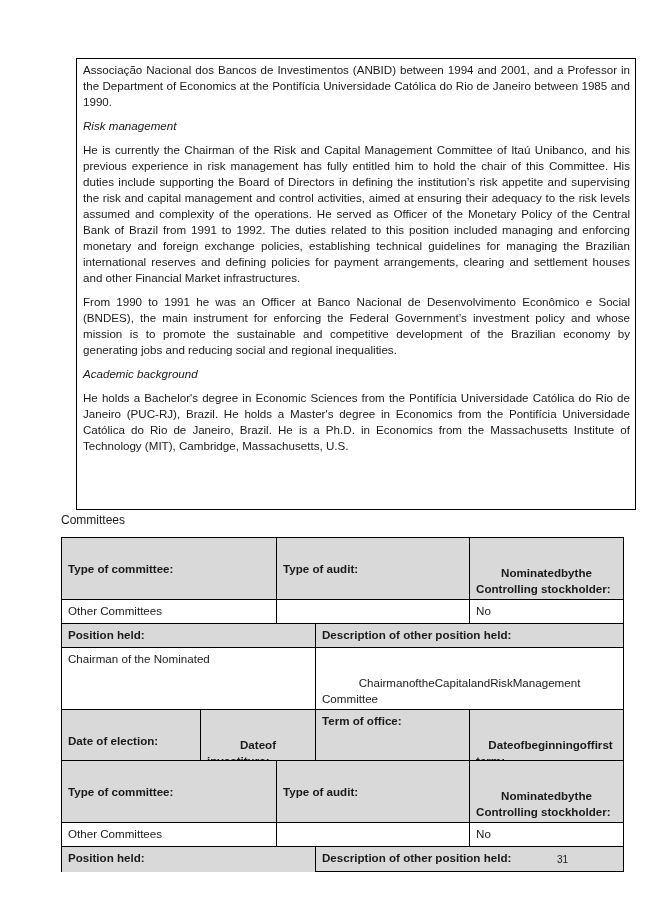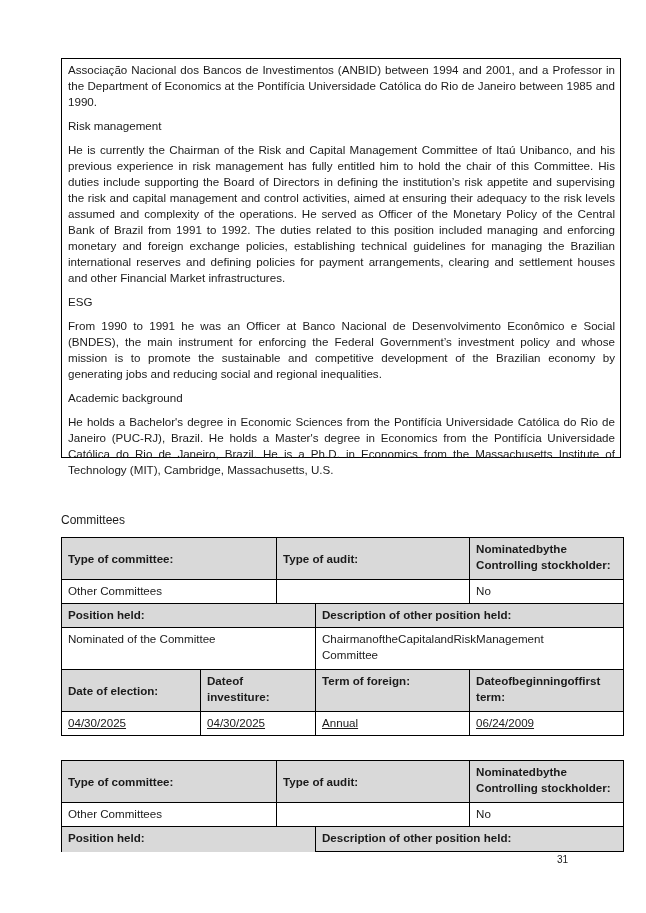--- a/index.html
+++ b/index.html
@@ -9,7 +9,7 @@
       font-size: 11.6px;
     }
     .bio-box {
-      position: absolute; left: 61px; top: 58px; width: 560px; height: 400px;
+      position: absolute; left: 76px; top: 58px; width: 560px; height: 452px;
       border: 1px solid #000; box-sizing: border-box;
       padding: 3px 5px 12px 6px;
     }

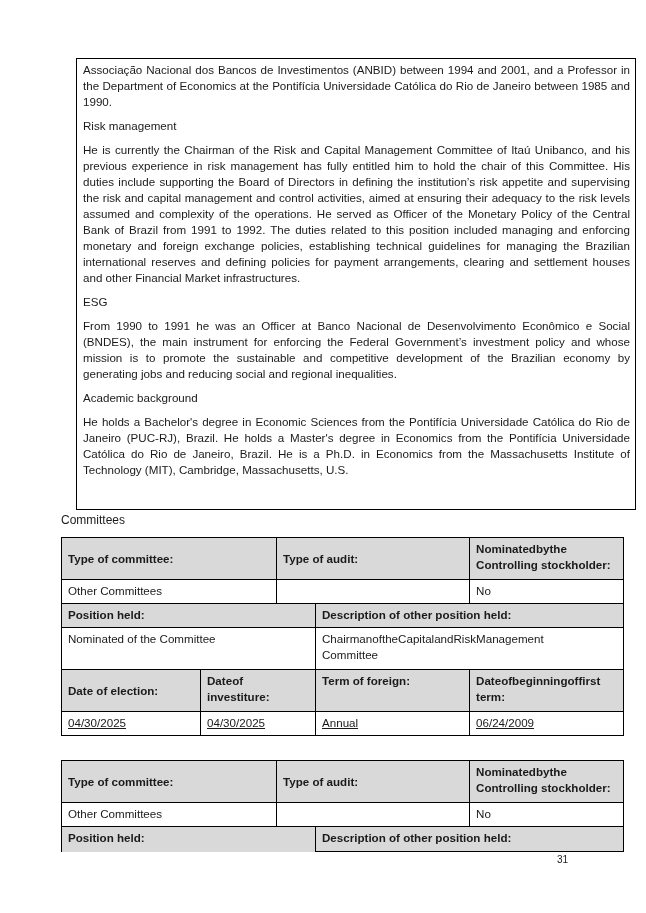--- a/index.html
+++ b/index.html
@@ -16,7 +16,7 @@
     .bio-box p {
       margin: 0 0 8px 0; line-height: 16px; text-align: justify;
     }
-    .bio-box p.heading { margin-bottom: 8px; }
+    .bio-box p.heading { margin-bottom: 8px; font-style: italic; }
     .committees-title {
       position: absolute; left: 61px; top: 513px;
       font-weight: normal; font-size: 12px;

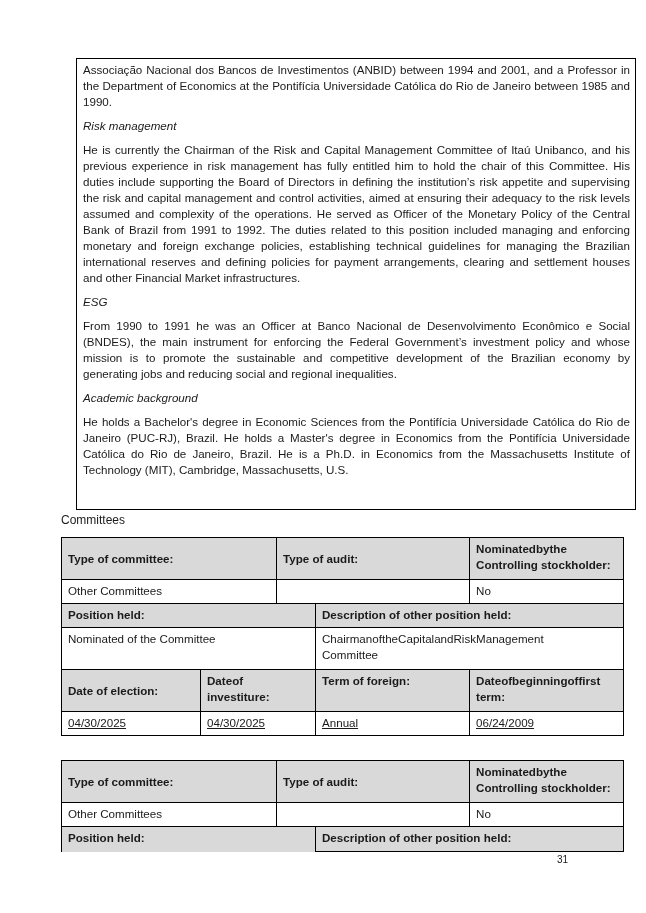--- a/index.html
+++ b/index.html
@@ -44,7 +44,6 @@
   <p>Associação Nacional dos Bancos de Investimentos (ANBID) between 1994 and 2001, and a Professor in the Department of Economics at the Pontifícia Universidade Católica do Rio de Janeiro between 1985 and 1990.</p>
   <p class="heading">Risk management</p>
   <p>He is currently the Chairman of the Risk and Capital Management Committee of Itaú Unibanco, and his previous experience in risk management has fully entitled him to hold the chair of this Committee. His duties include supporting the Board of Directors in defining the institution’s risk appetite and supervising the risk and capital management and control activities, aimed at ensuring their adequacy to the risk levels assumed and complexity of the operations.  He served as Officer of the Monetary Policy of the Central Bank of Brazil from 1991 to 1992. The duties related to this position included managing and enforcing monetary and foreign exchange policies, establishing technical guidelines for managing the Brazilian international reserves and defining policies for payment arrangements, clearing and settlement houses and other Financial Market infrastructures.</p>
-  <p class="heading">ESG</p>
   <p>From 1990 to 1991 he was an Officer at Banco Nacional de Desenvolvimento Econômico e Social (BNDES), the main instrument for enforcing the Federal Government’s investment policy and whose mission is to promote the sustainable and competitive development of the Brazilian economy by generating jobs and reducing social and regional inequalities.</p>
   <p class="heading">Academic background</p>
   <p>He holds a Bachelor's degree in Economic Sciences from the Pontifícia Universidade Católica do Rio de Janeiro (PUC-RJ), Brazil.  He holds a Master's degree in Economics from the Pontifícia Universidade Católica do Rio de Janeiro, Brazil.  He is a Ph.D. in Economics from the Massachusetts Institute of Technology (MIT), Cambridge, Massachusetts, U.S.</p>

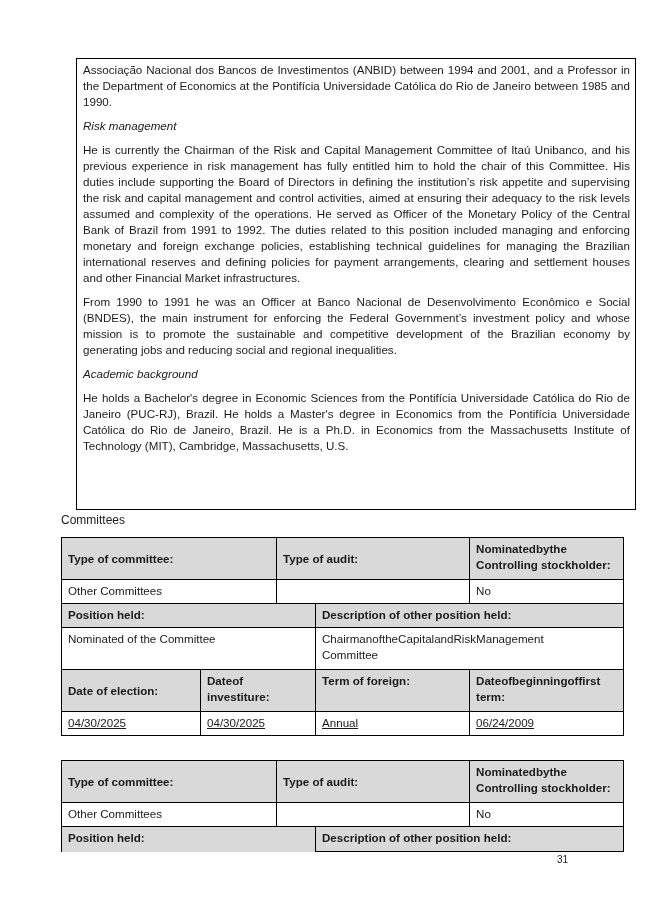--- a/index.html
+++ b/index.html
@@ -32,7 +32,7 @@
     }
     table.cmt td.hdr { background: #d9d9d9; font-weight: bold; }
     table.cmt td.vmid { vertical-align: middle; }
-    .justify-line { display: flex; justify-content: flex-start; }
+    .justify-line { display: flex; justify-content: center; margin-top: 24px; }
     .page-num {
       position: absolute; left: 557px; top: 854px; font-size: 10px;
     }

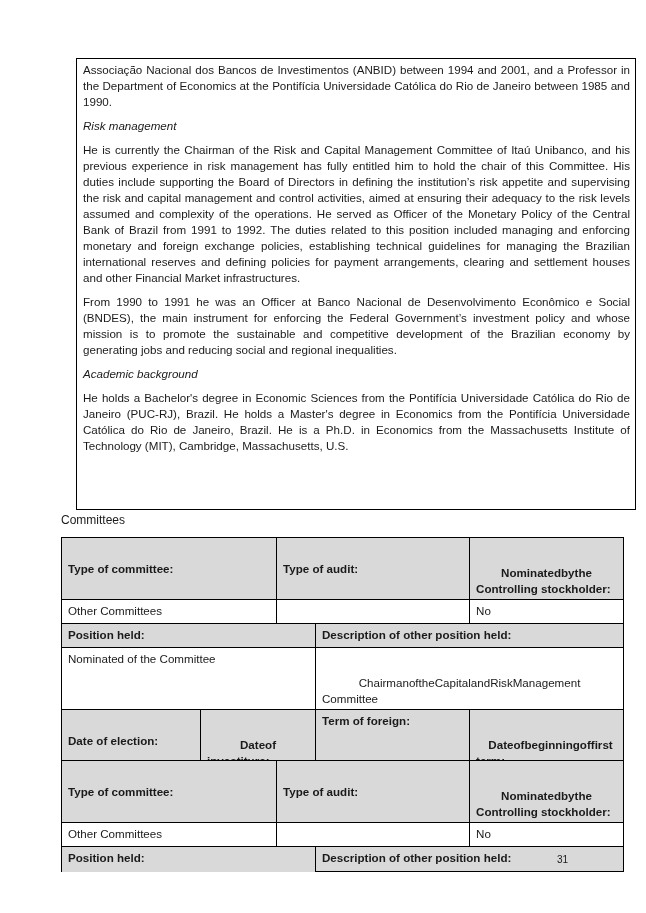--- a/index.html
+++ b/index.html
@@ -83,7 +83,7 @@
     <td class="hdr" colspan="3">Description of other position held:</td>
   </tr>
   <tr style="height:42px;">
-    <td colspan="3">Nominated of the Committee</td>
+    <td colspan="3">Chairman of the Nominated</td>
     <td colspan="3">
       <div class="justify-line">
         <span>Chairman</span>

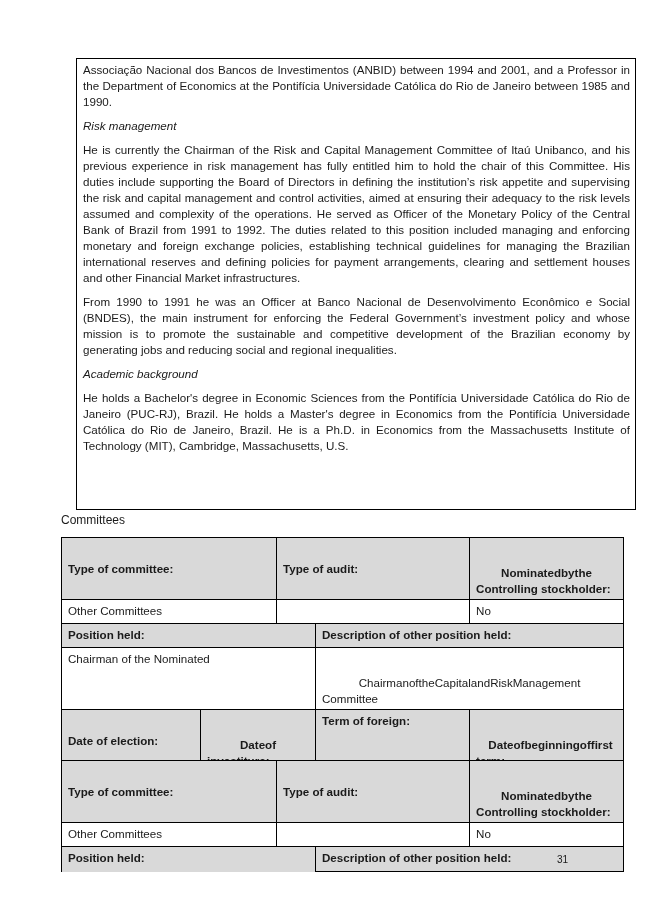--- a/index.html
+++ b/index.html
@@ -106,7 +106,7 @@
       </div>
       <div>investiture:</div>
     </td>
-    <td class="hdr" colspan="2">Term of foreign:</td>
+    <td class="hdr" colspan="2">Term of office:</td>
     <td class="hdr">
       <div class="justify-line" style="margin-right:-8px;">
         <span>Date</span>

